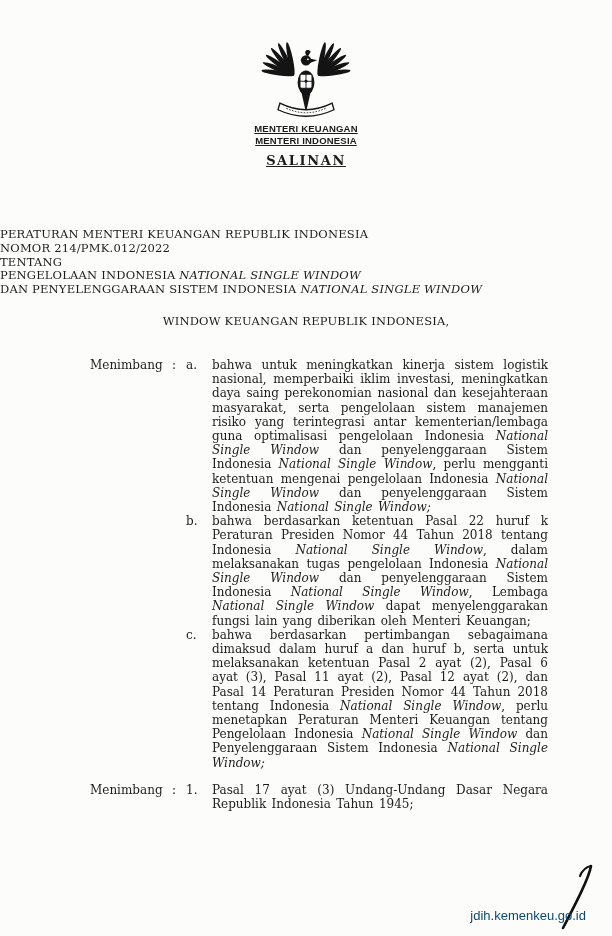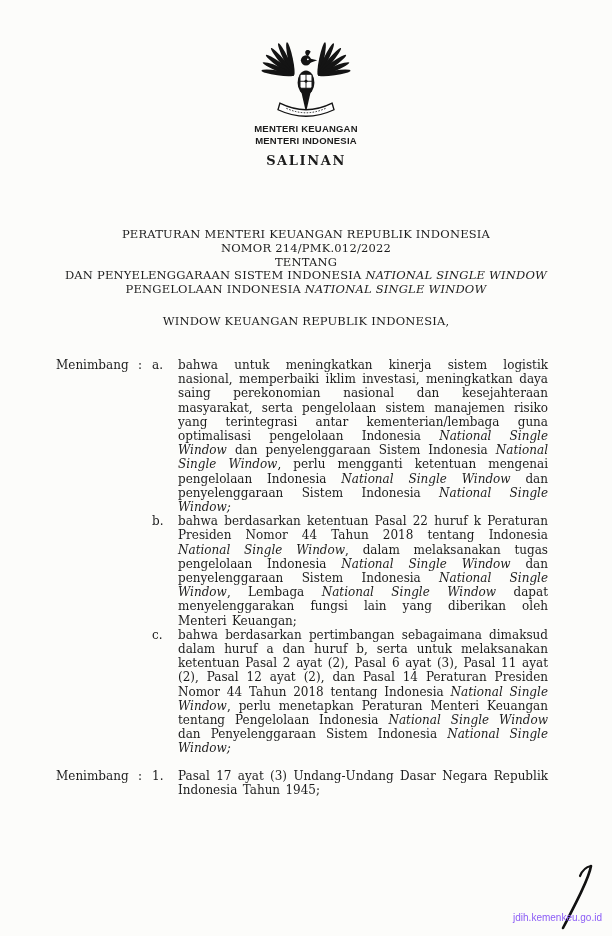--- a/index.html
+++ b/index.html
@@ -13,7 +13,7 @@
     box-sizing:border-box;
     padding-top:36px;
   }
-  .letterhead{text-align:center;}
+  .letterhead{text-align:center;text-decoration:underline;}
   .emblem-wrap{line-height:0;}
   .ministry{
     font-family:"Liberation Sans", sans-serif;

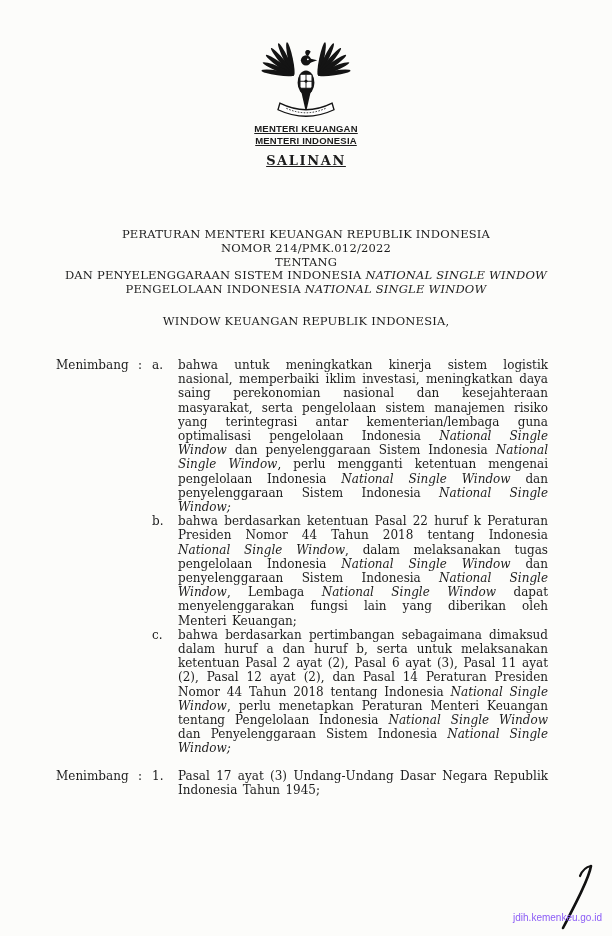--- a/index.html
+++ b/index.html
@@ -31,7 +31,6 @@
   }
   .title-block{
     margin-top:60px;
-    text-align:center;
     font-size:11.5px;
     line-height:13.8px;
     letter-spacing:.2px;

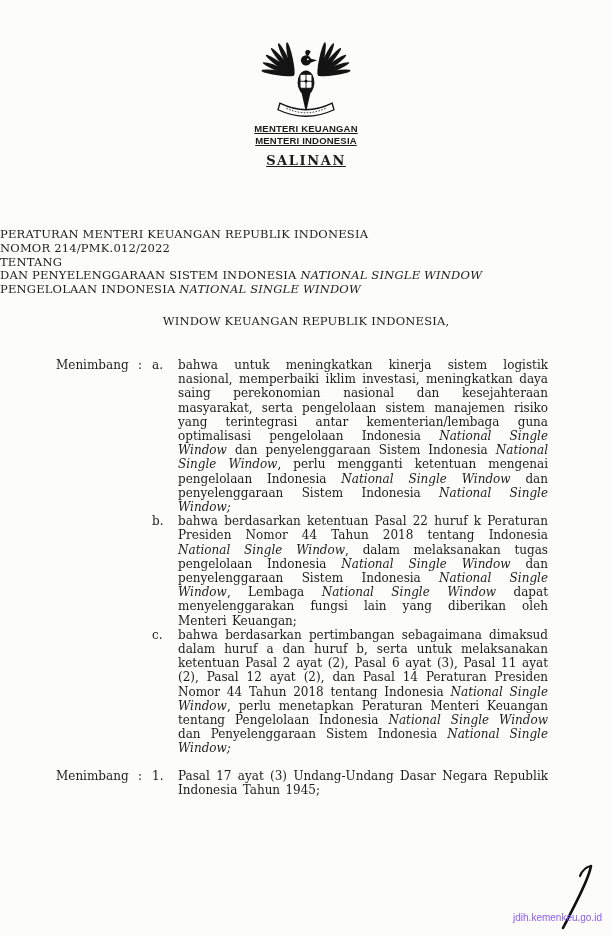--- a/index.html
+++ b/index.html
@@ -117,8 +117,8 @@
     <div>PERATURAN MENTERI KEUANGAN REPUBLIK INDONESIA</div>
     <div>NOMOR 214/PMK.012/2022</div>
     <div>TENTANG</div>
+    <div><span>PENGELOLAAN INDONESIA </span><span class="it">NATIONAL SINGLE WINDOW</span></div>
     <div><span>DAN PENYELENGGARAAN SISTEM INDONESIA </span><span class="it">NATIONAL SINGLE WINDOW</span></div>
-    <div><span>PENGELOLAAN INDONESIA </span><span class="it">NATIONAL SINGLE WINDOW</span></div>
   </div>
 
   <div class="centerline authority">WINDOW KEUANGAN REPUBLIK INDONESIA,</div>

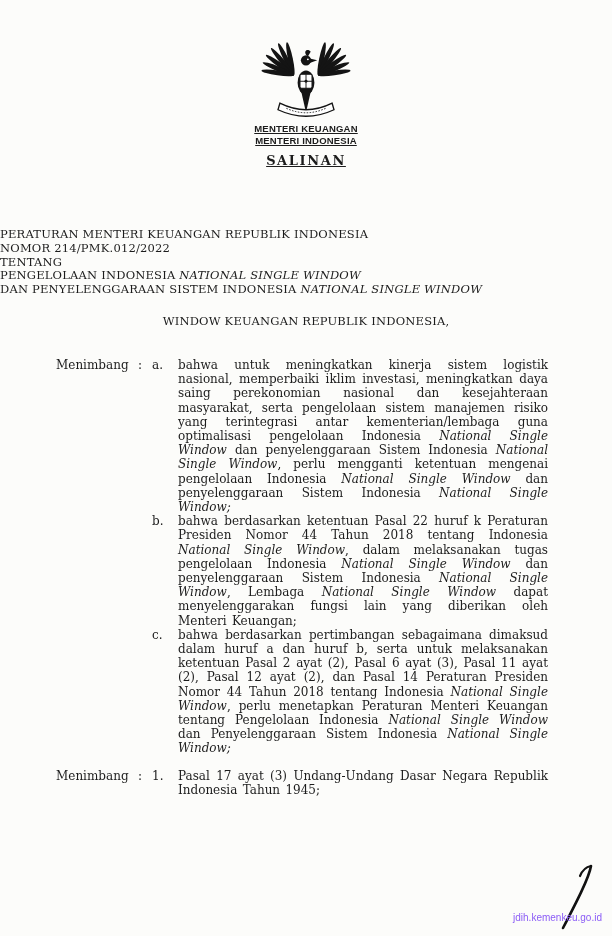--- a/index.html
+++ b/index.html
@@ -40,7 +40,7 @@
   .authority{margin-top:17px;}
   .clause{
     display:flex;
-    padding-left:56px;
+    padding-left:90px;
     padding-right:64px;
     font-size:12px;
     line-height:14.2px;

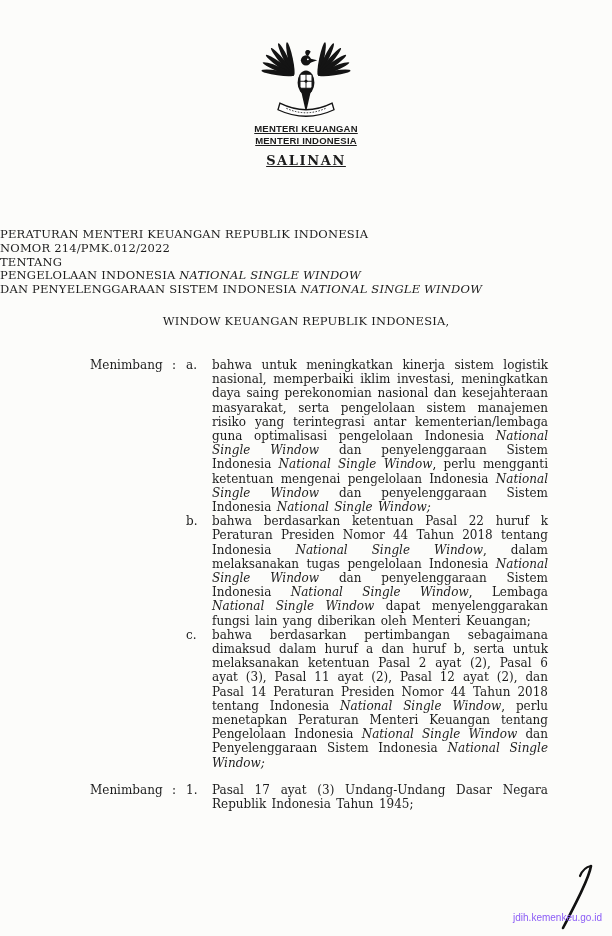--- a/index.html
+++ b/index.html
@@ -56,11 +56,11 @@
   .it{font-style:italic;}
   .footer-link{
     position:absolute;
-    right:10px;
+    right:26px;
     bottom:13px;
     font-family:"Liberation Sans", sans-serif;
-    font-size:10px;
-    color:#8b5cf6;
+    font-size:13px;
+    color:#0c4a6e;
     text-decoration:none;
   }
   .pen-mark{position:absolute;left:548px;top:848px;}

